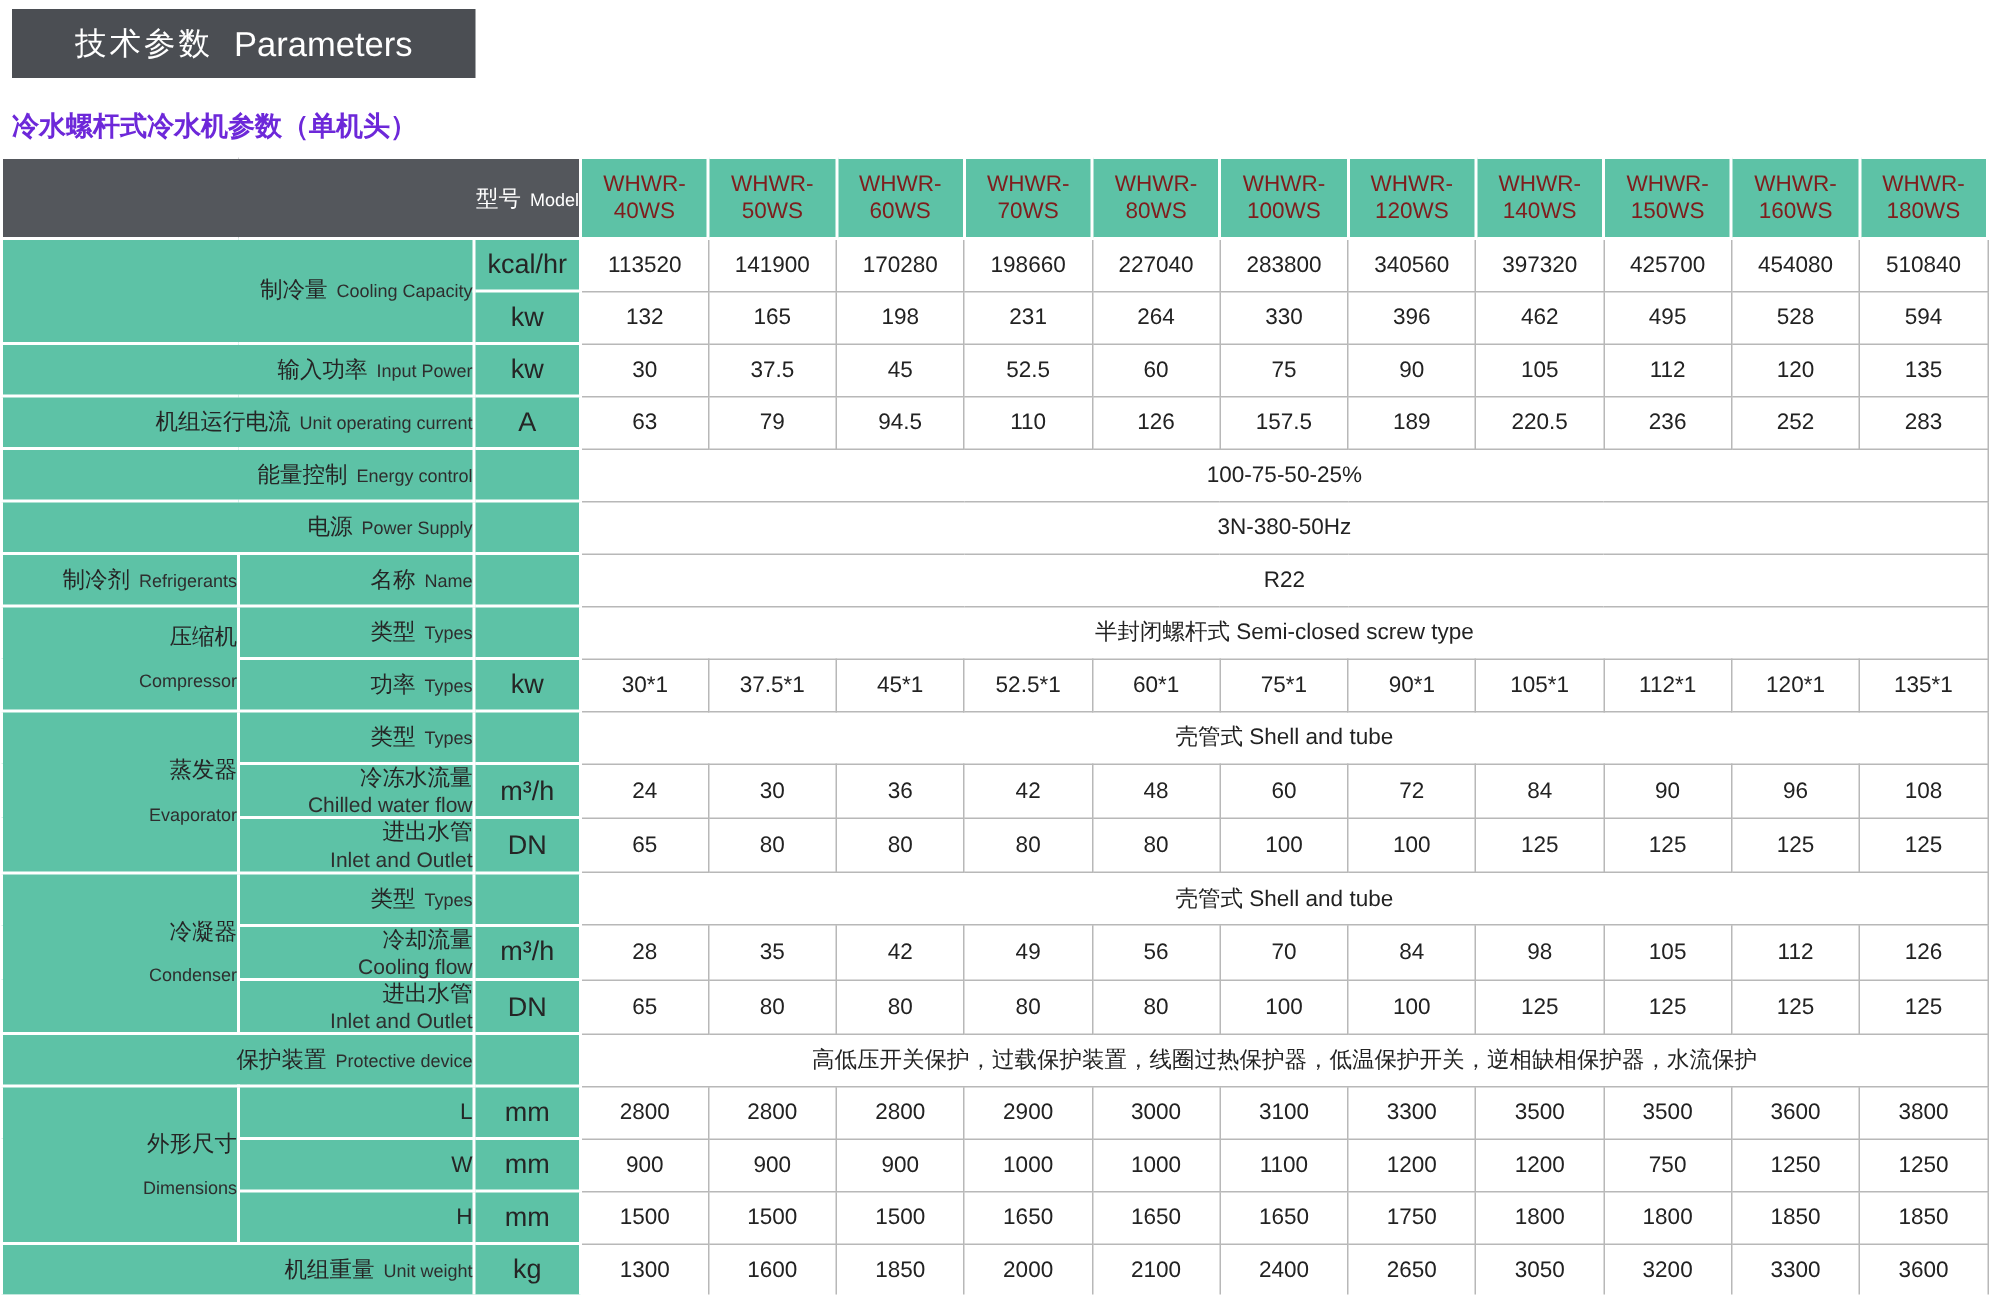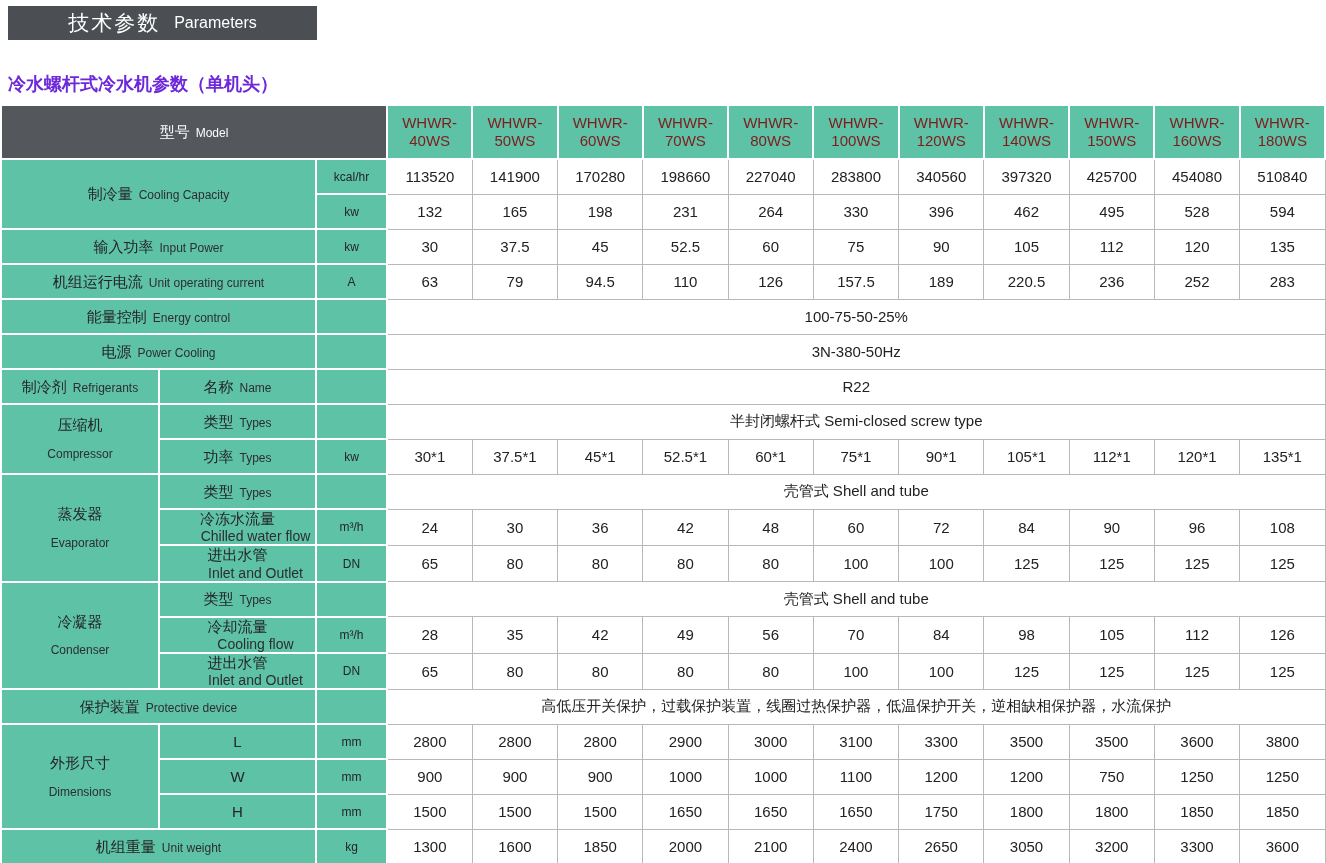--- a/index.html
+++ b/index.html
@@ -13,7 +13,7 @@
     overflow:hidden;
   }
   .banner{
-    position:absolute;left:8px;top:6px;width:309px;height:34px;
+    position:absolute;left:8px;top:6px;width:309px;height:46px;
     background:var(--banner);color:#fff;display:flex;align-items:center;
     justify-content:center;gap:14px;
   }

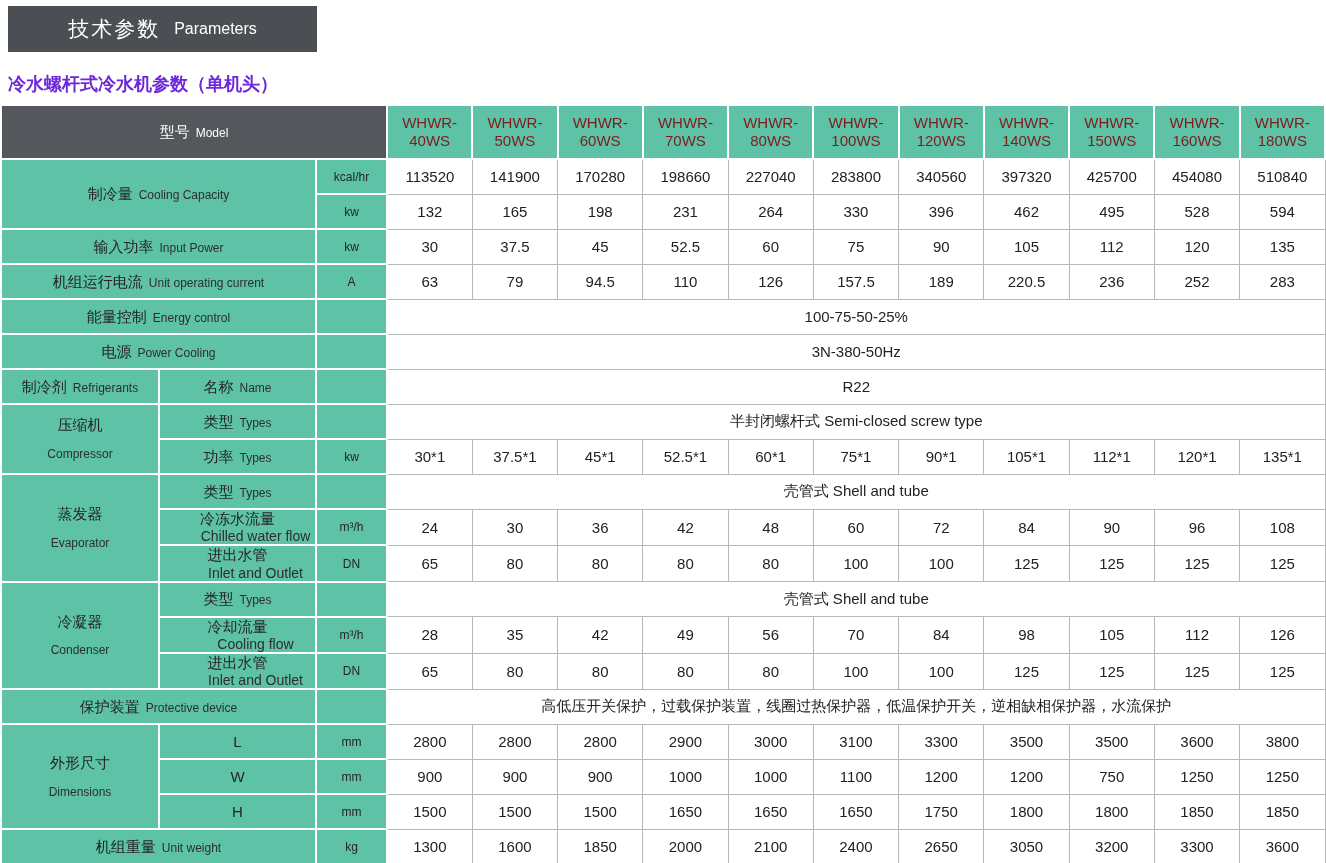--- a/index.html
+++ b/index.html
@@ -18,7 +18,7 @@
     justify-content:center;gap:14px;
   }
   .banner .zh{font-size:21px;letter-spacing:2px;}
-  .banner .en{font-size:16px;}
+  .banner .en{font-size:23px;}
   .page-title{
     position:absolute;left:8px;top:72px;font-size:18px;font-weight:700;color:#6d28d9;
   }

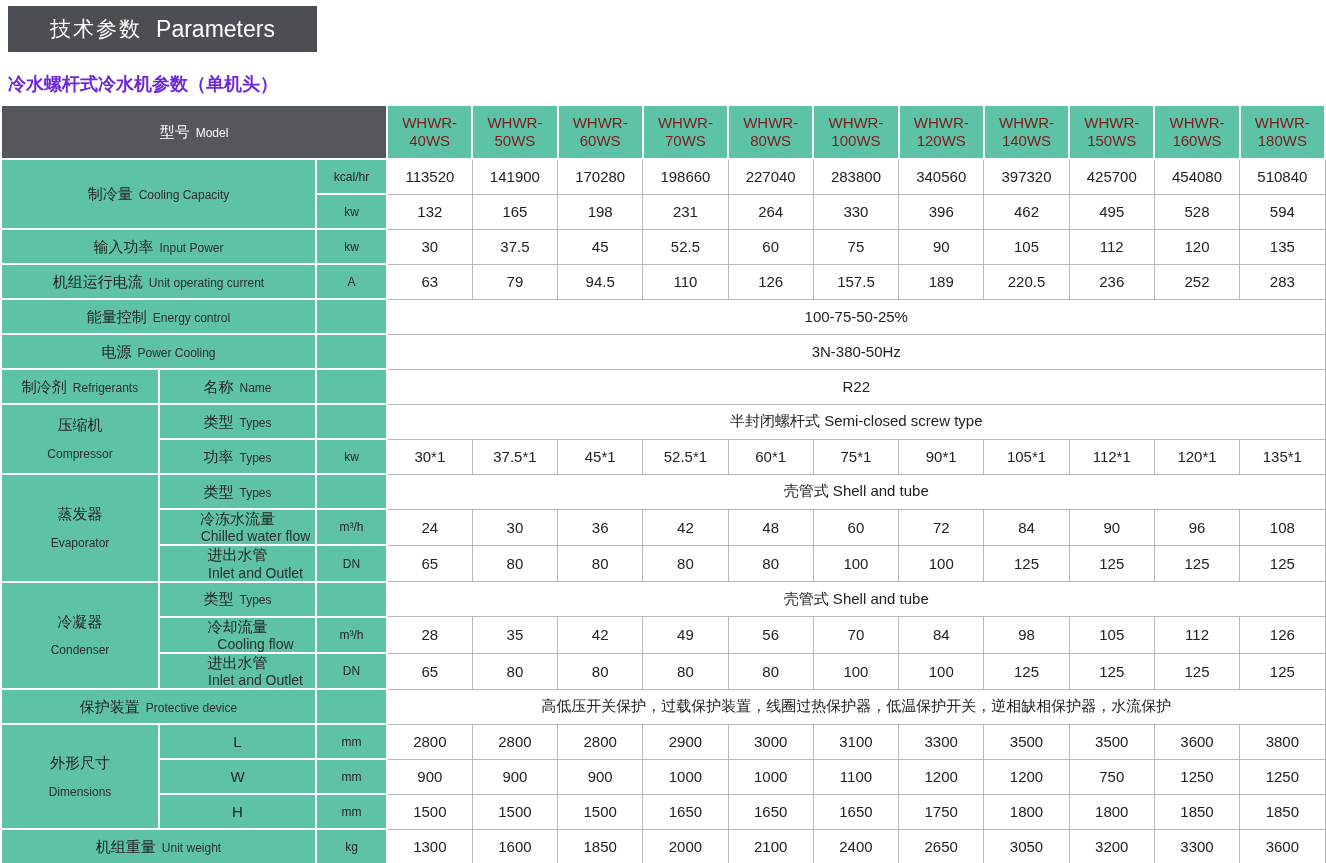--- a/index.html
+++ b/index.html
@@ -29,7 +29,7 @@
   table.spec td,table.spec th{padding:0;vertical-align:middle;}
   th.dark{
     background:var(--dark);color:#fff;border:2px solid #fff;
-    text-align:center;padding-left:11px;height:52px;font-weight:normal;
+    text-align:right;padding-left:11px;height:52px;font-weight:normal;
   }
   th.dark .zh{font-size:15px;}
   th.dark .en{font-size:12px;margin-left:6px;}

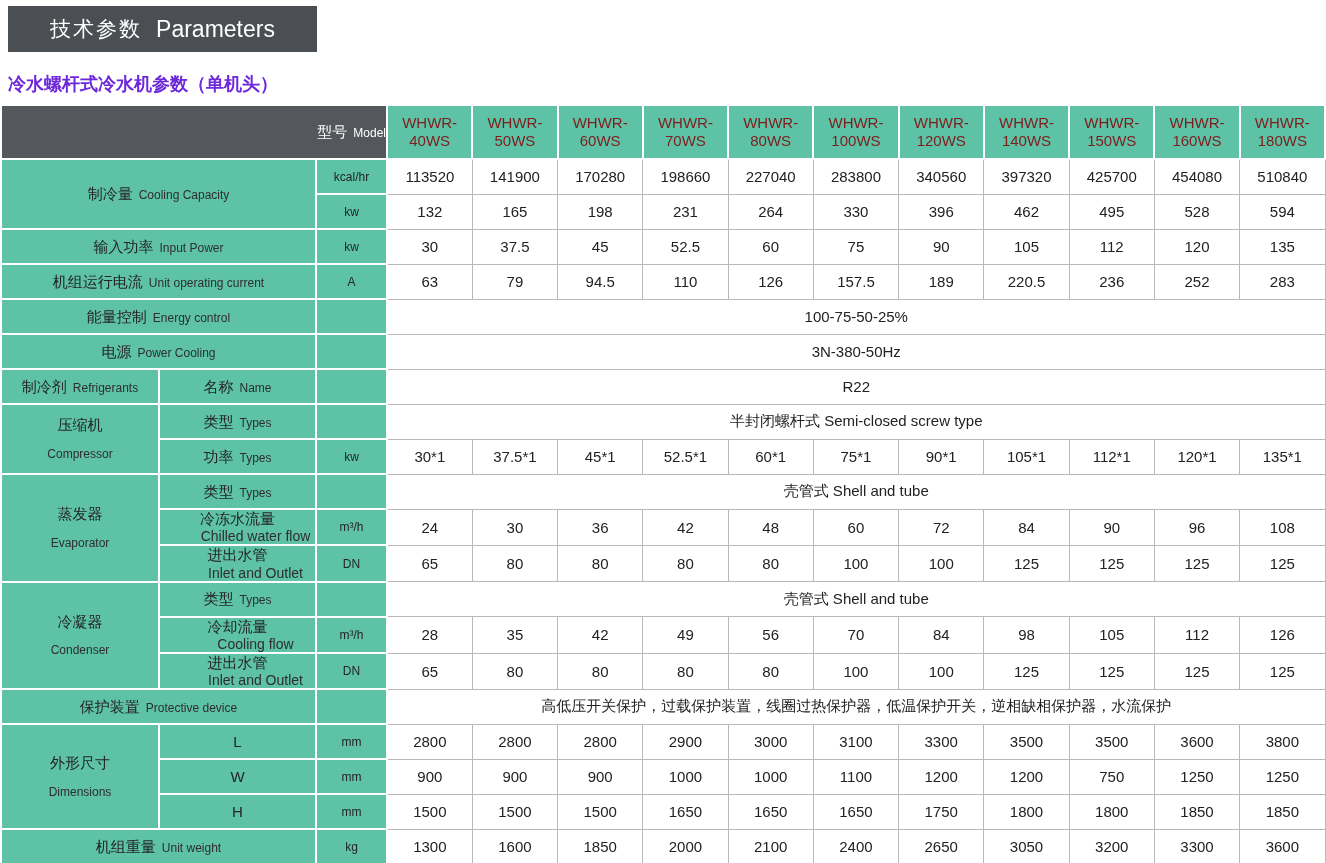--- a/index.html
+++ b/index.html
@@ -45,7 +45,7 @@
   td.lbl.stack .en{display:block;margin-top:14px;}
   td.lbl.two{font-size:15px;}
   td.lbl.two .en{display:block;font-size:14px;margin-top:1px;padding-left:36px;}
-  td.unit{text-align:center;font-size:12px;color:#252525;}
+  td.unit{text-align:center;font-size:18px;color:#252525;}
   td.data{
     background:#fff;border:1px solid var(--border);height:33px;
     text-align:center;font-size:15px;color:#222;

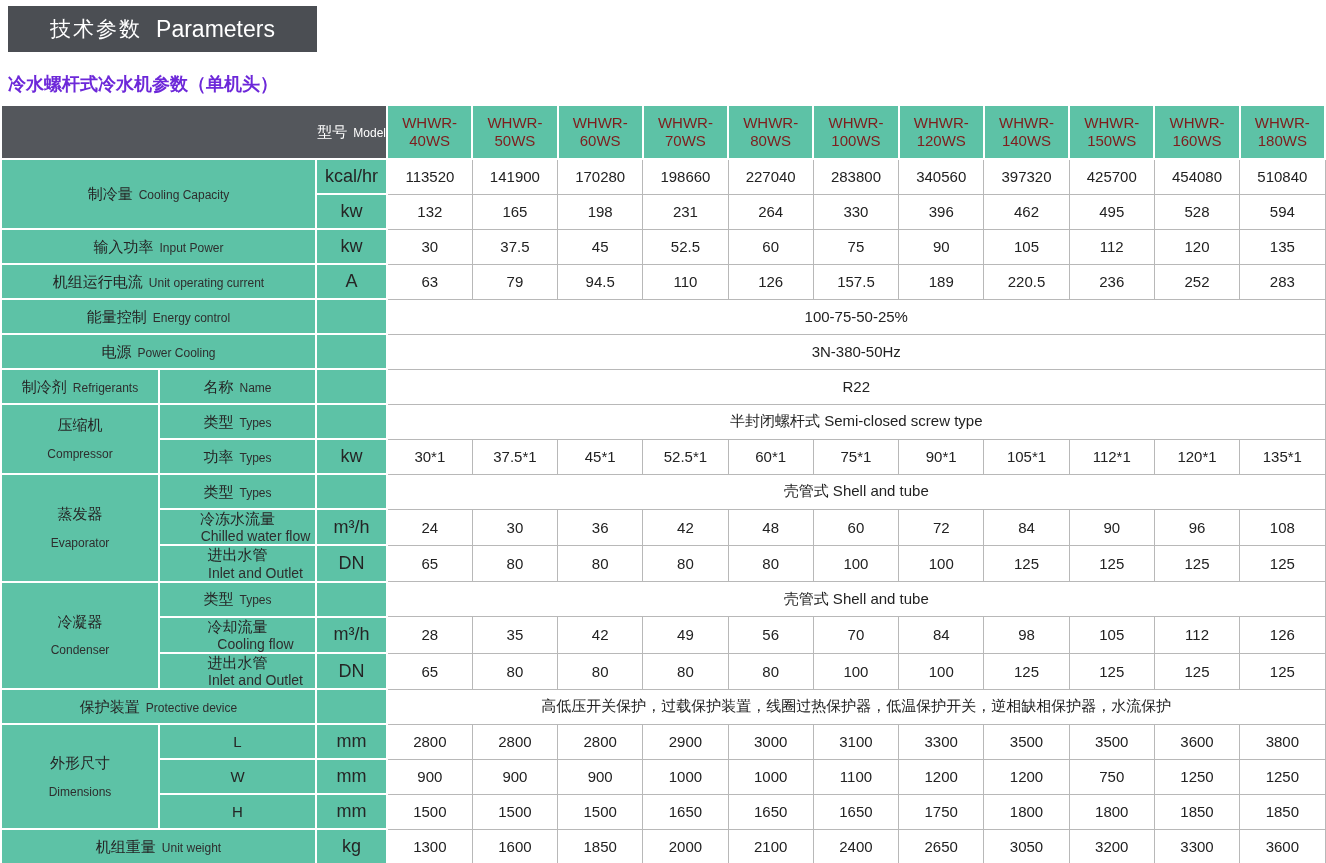--- a/index.html
+++ b/index.html
@@ -39,7 +39,7 @@
     white-space:pre-line;line-height:1.18;
   }
   td.teal{background:var(--teal);border:2px solid #fff;height:33px;}
-  td.lbl{text-align:center;padding-left:11px;font-size:15px;color:#252525;line-height:1.15;}
+  td.lbl{text-align:right;padding-left:11px;font-size:15px;color:#252525;line-height:1.15;}
   td.lbl .en{font-size:12px;color:#2e2e2e;}
   td.lbl.inline .en{margin-left:6px;}
   td.lbl.stack .en{display:block;margin-top:14px;}

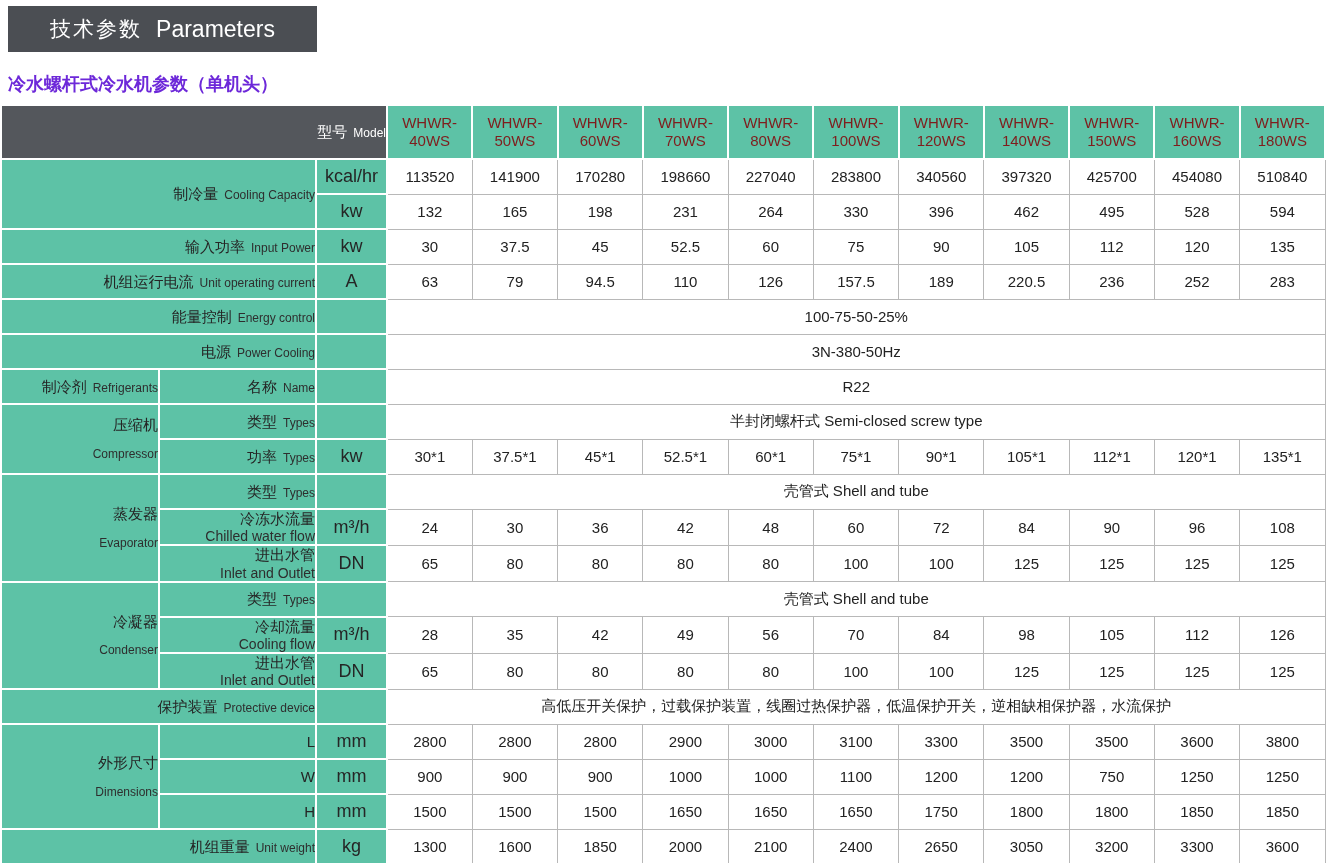--- a/index.html
+++ b/index.html
@@ -173,7 +173,7 @@
         <td class="data merged" colspan="11">100-75-50-25%</td>
       </tr>
       <tr>
-        <td class="teal lbl inline" colspan="2"><span class="zh">电源</span><span class="en">Power Cooling</span></td>
+        <td class="teal lbl inline" colspan="2"><span class="zh">电源</span><span class="en">Power Supply</span></td>
         <td class="teal unit"></td>
         <td class="data merged" colspan="11">3N-380-50Hz</td>
       </tr>

